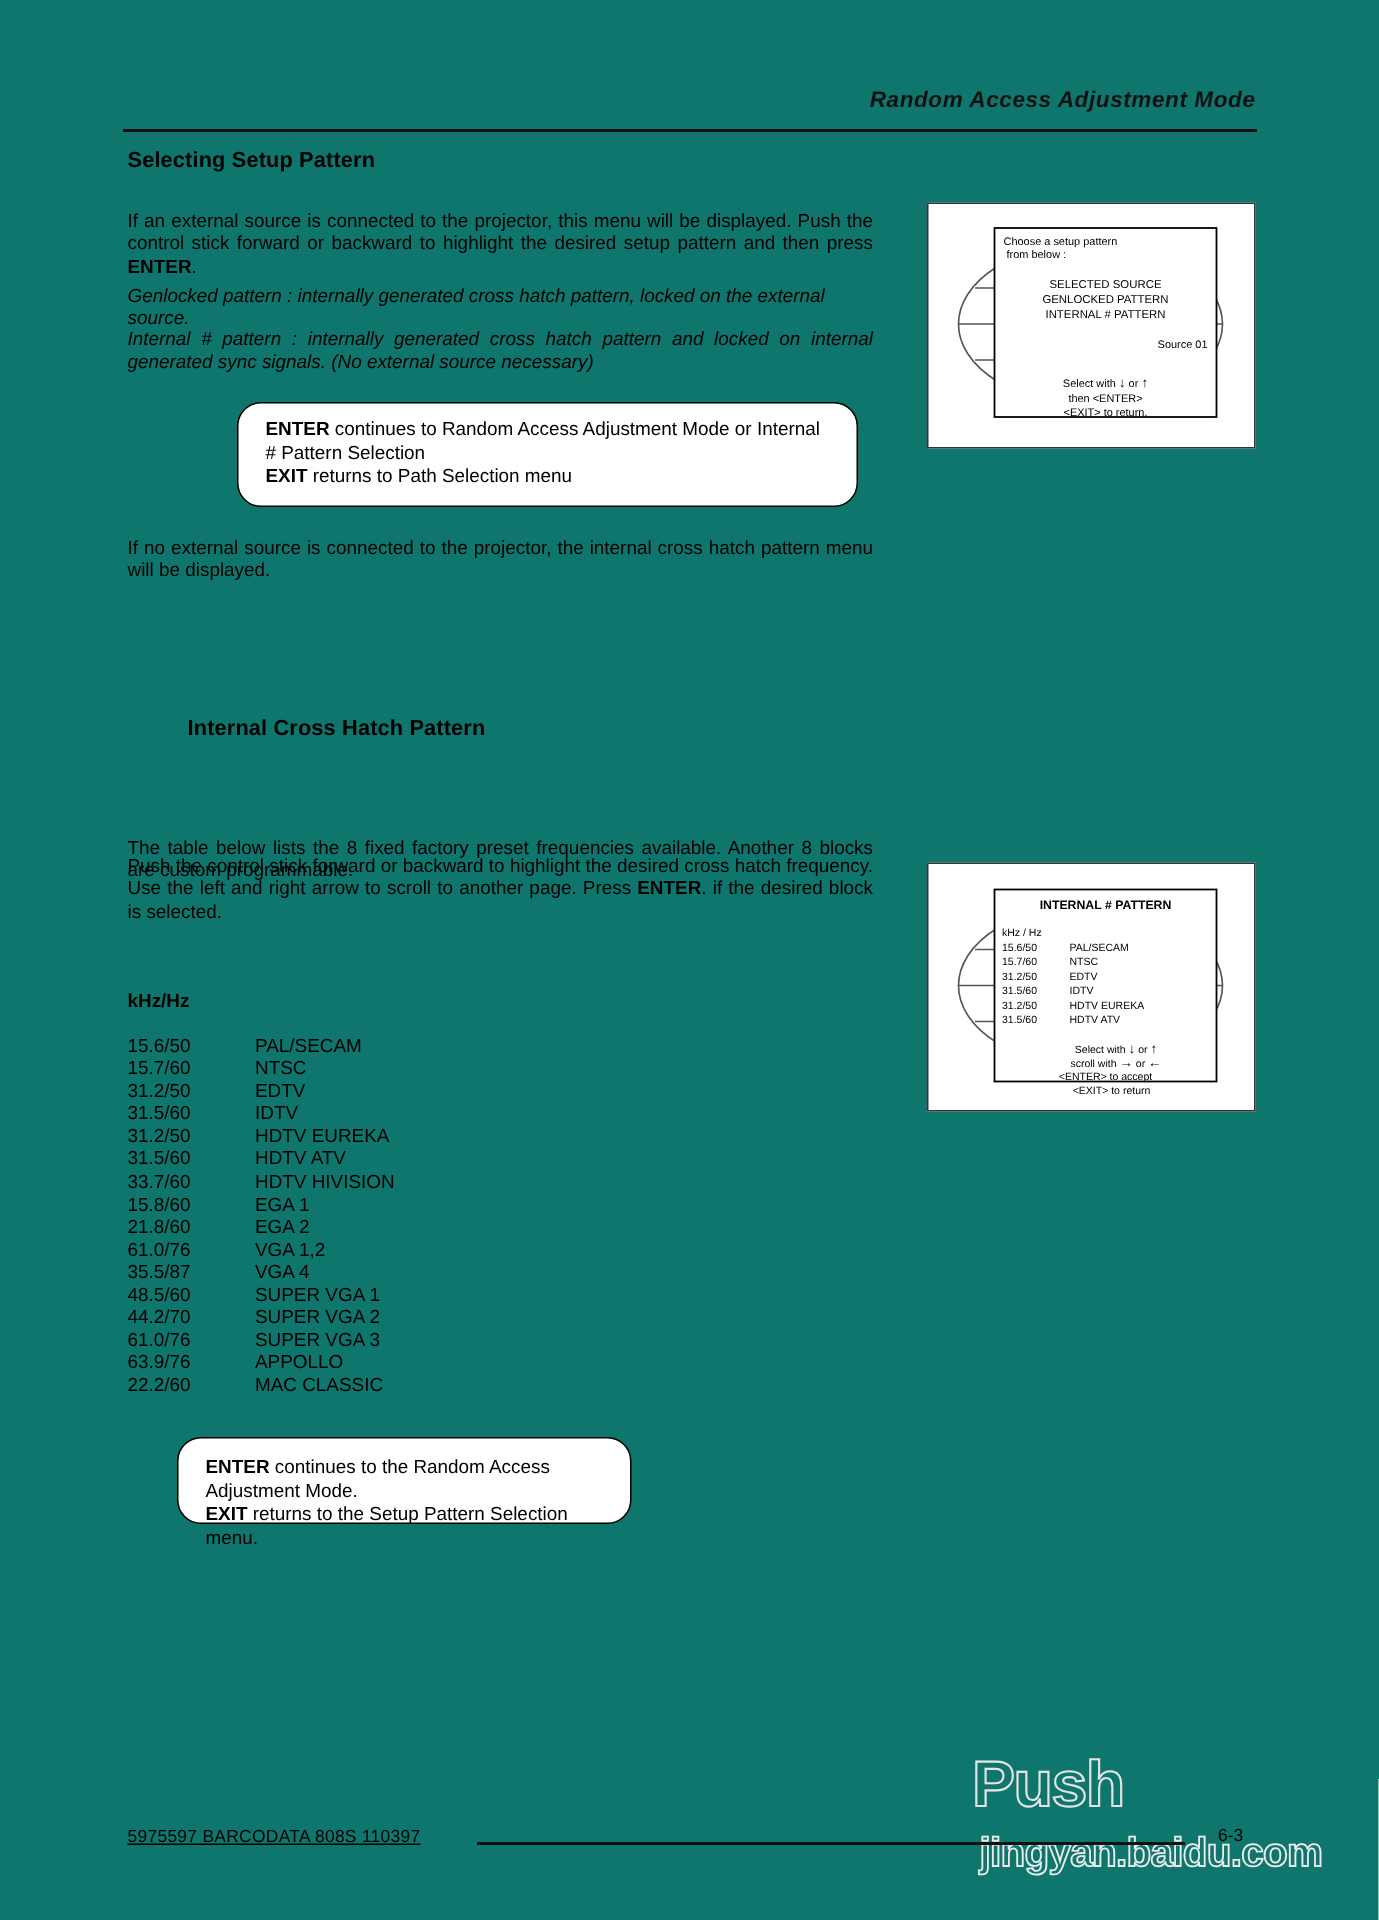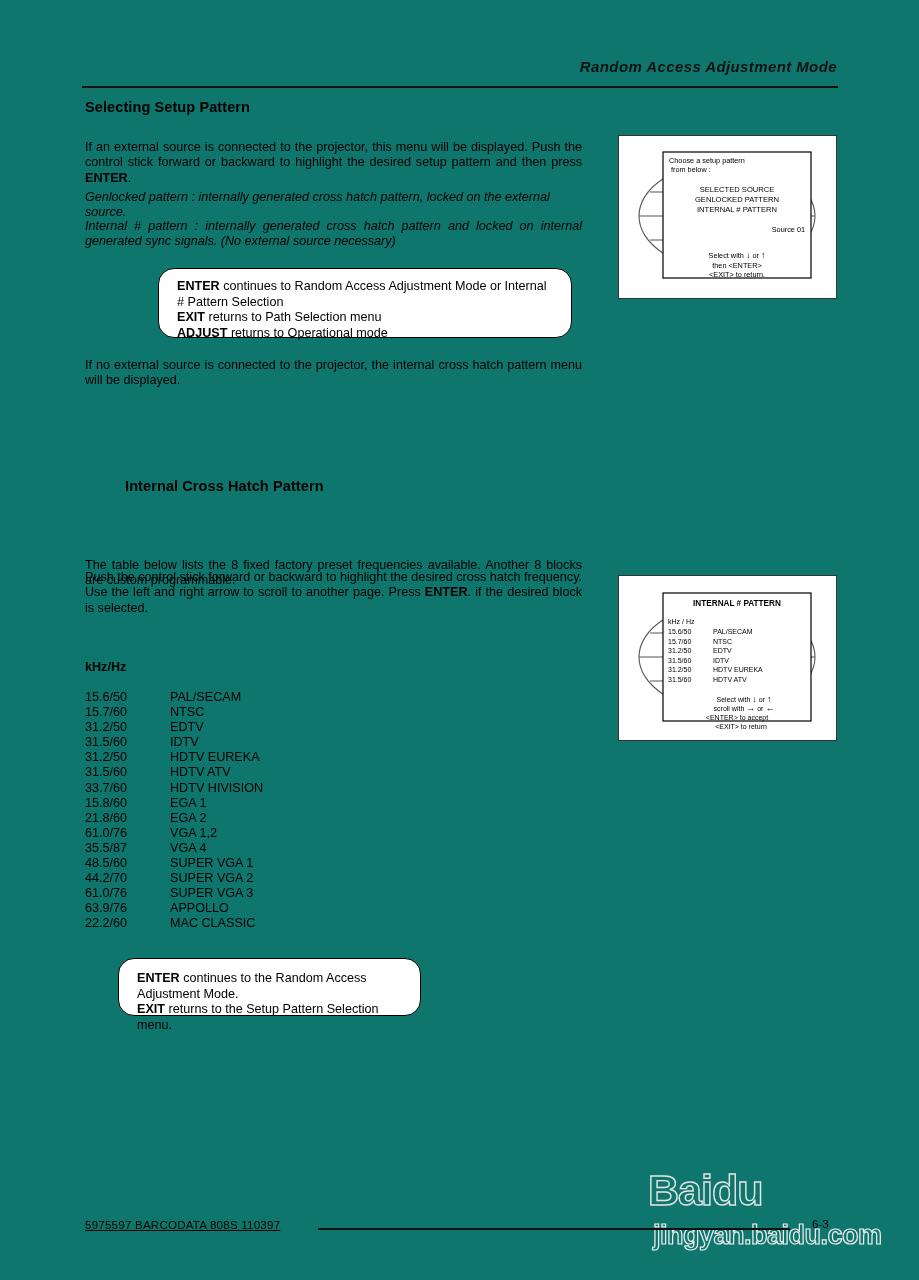--- a/index.html
+++ b/index.html
@@ -187,7 +187,6 @@
     <div class="cl-inner">
       <div><span class="b">ENTER</span><span> continues to Random Access Adjustment Mode or Internal # Pattern Selection</span></div>
       <div><span class="b">EXIT</span><span> returns to Path Selection menu</span></div>
-      <div><span class="b">ADJUST</span><span> returns to Operational mode</span></div>
     </div>
   </div>
 

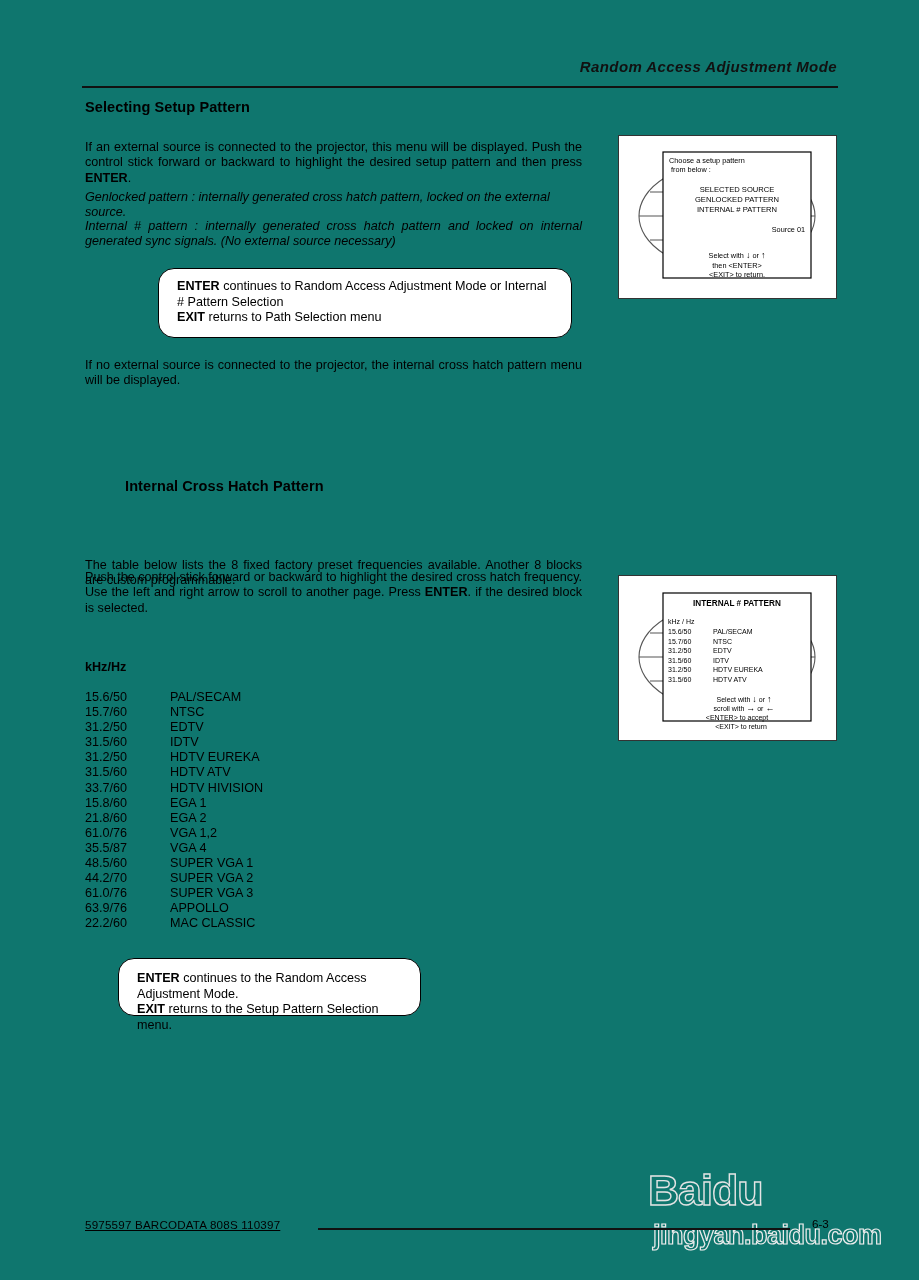--- a/index.html
+++ b/index.html
@@ -349,7 +349,7 @@
   </div>
 
   <div id="watermark">
-    <div id="wm-main">Baidu</div>
+    <div id="wm-main">Push</div>
     <div id="wm-sub">jingyan.baidu.com</div>
   </div>
 

